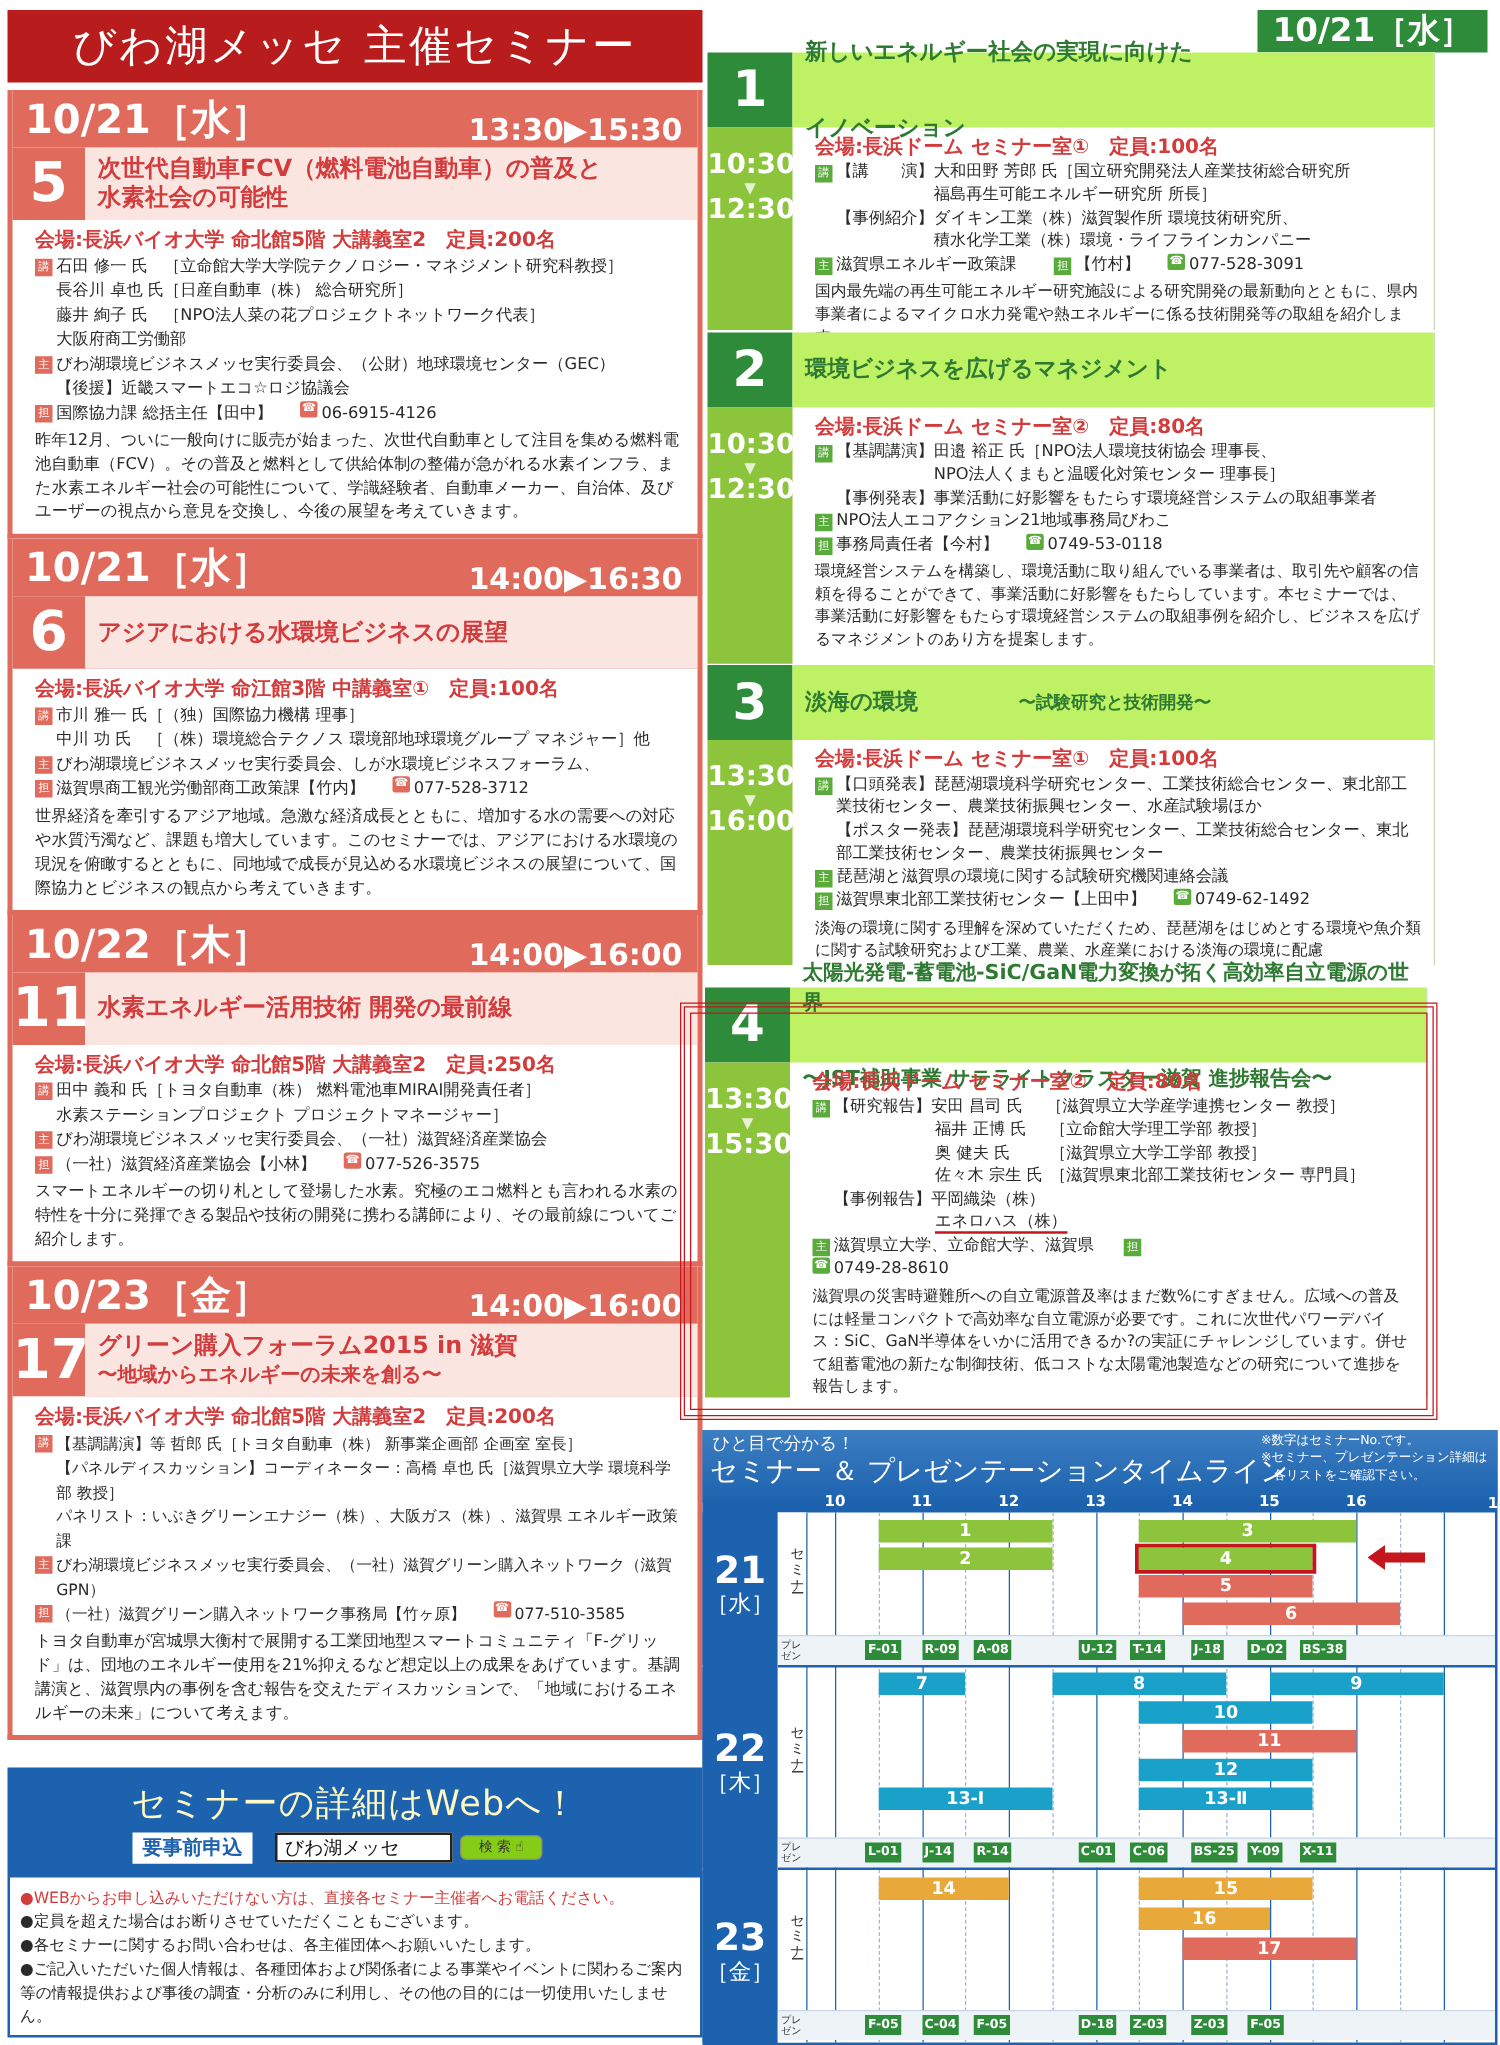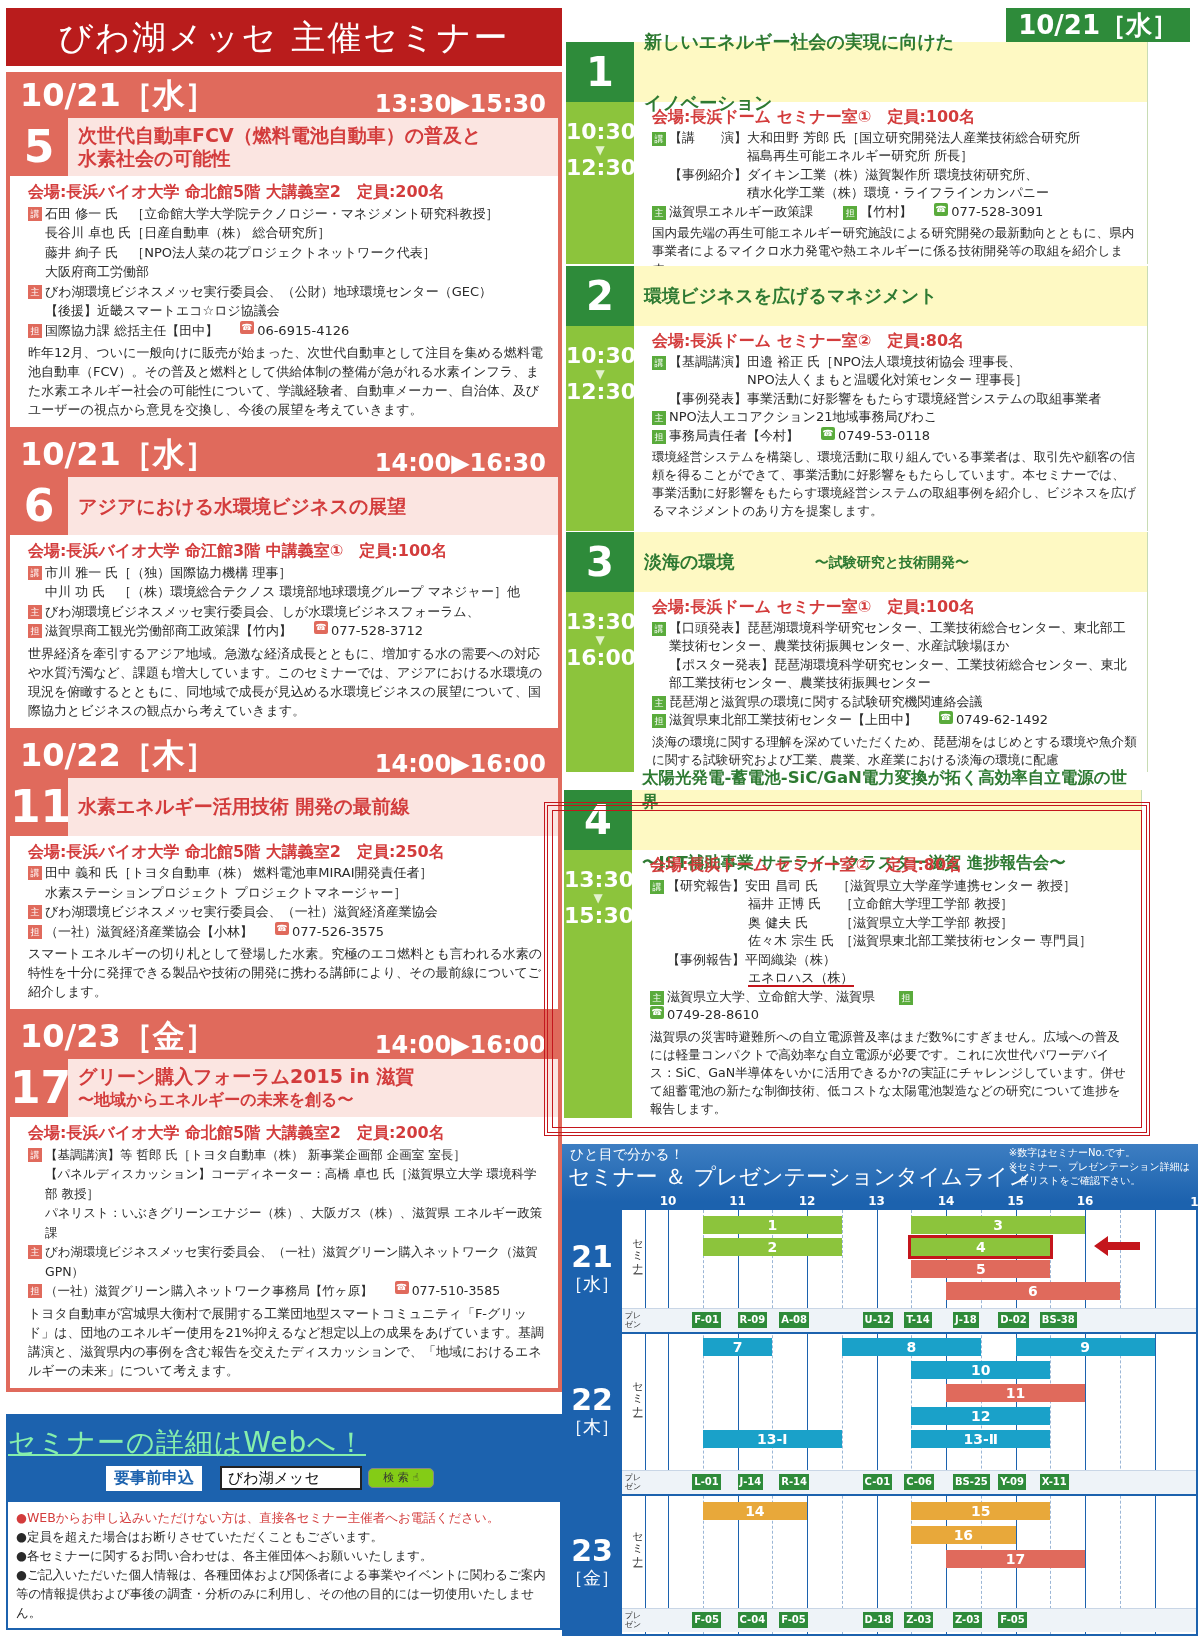--- a/index.html
+++ b/index.html
@@ -42,7 +42,7 @@
   .g-sem { position: absolute; left: 0; width: 582px; background: #fff; border-right: 1px solid #c8dcb4; }
   .g-title { display: flex; height: 60px; }
   .g-title .num { width: 68px; background: #2e8b3a; color: #fff; font-size: 40px; font-weight: bold; text-align: center; line-height: 60px; flex-shrink: 0; }
-  .g-title .txt { flex: 1; background: #fef9c3; color: #2e7a32; font-size: 18px; font-weight: bold; padding: 8px 10px; line-height: 24px; display: flex; flex-direction: column; justify-content: center; gap: 37px; }
+  .g-title .txt { flex: 1; background: #bef264; color: #2e7a32; font-size: 18px; font-weight: bold; padding: 8px 10px; line-height: 24px; display: flex; flex-direction: column; justify-content: center; gap: 37px; }
   .g-title .txt .small { font-size: 14px; }
   .g-body { display: flex; }
   .g-time { width: 68px; background: #8cc43c; color: #fff; text-align: center; font-size: 22px; font-weight: bold; padding-top: 18px; flex-shrink: 0; line-height: 24px; }

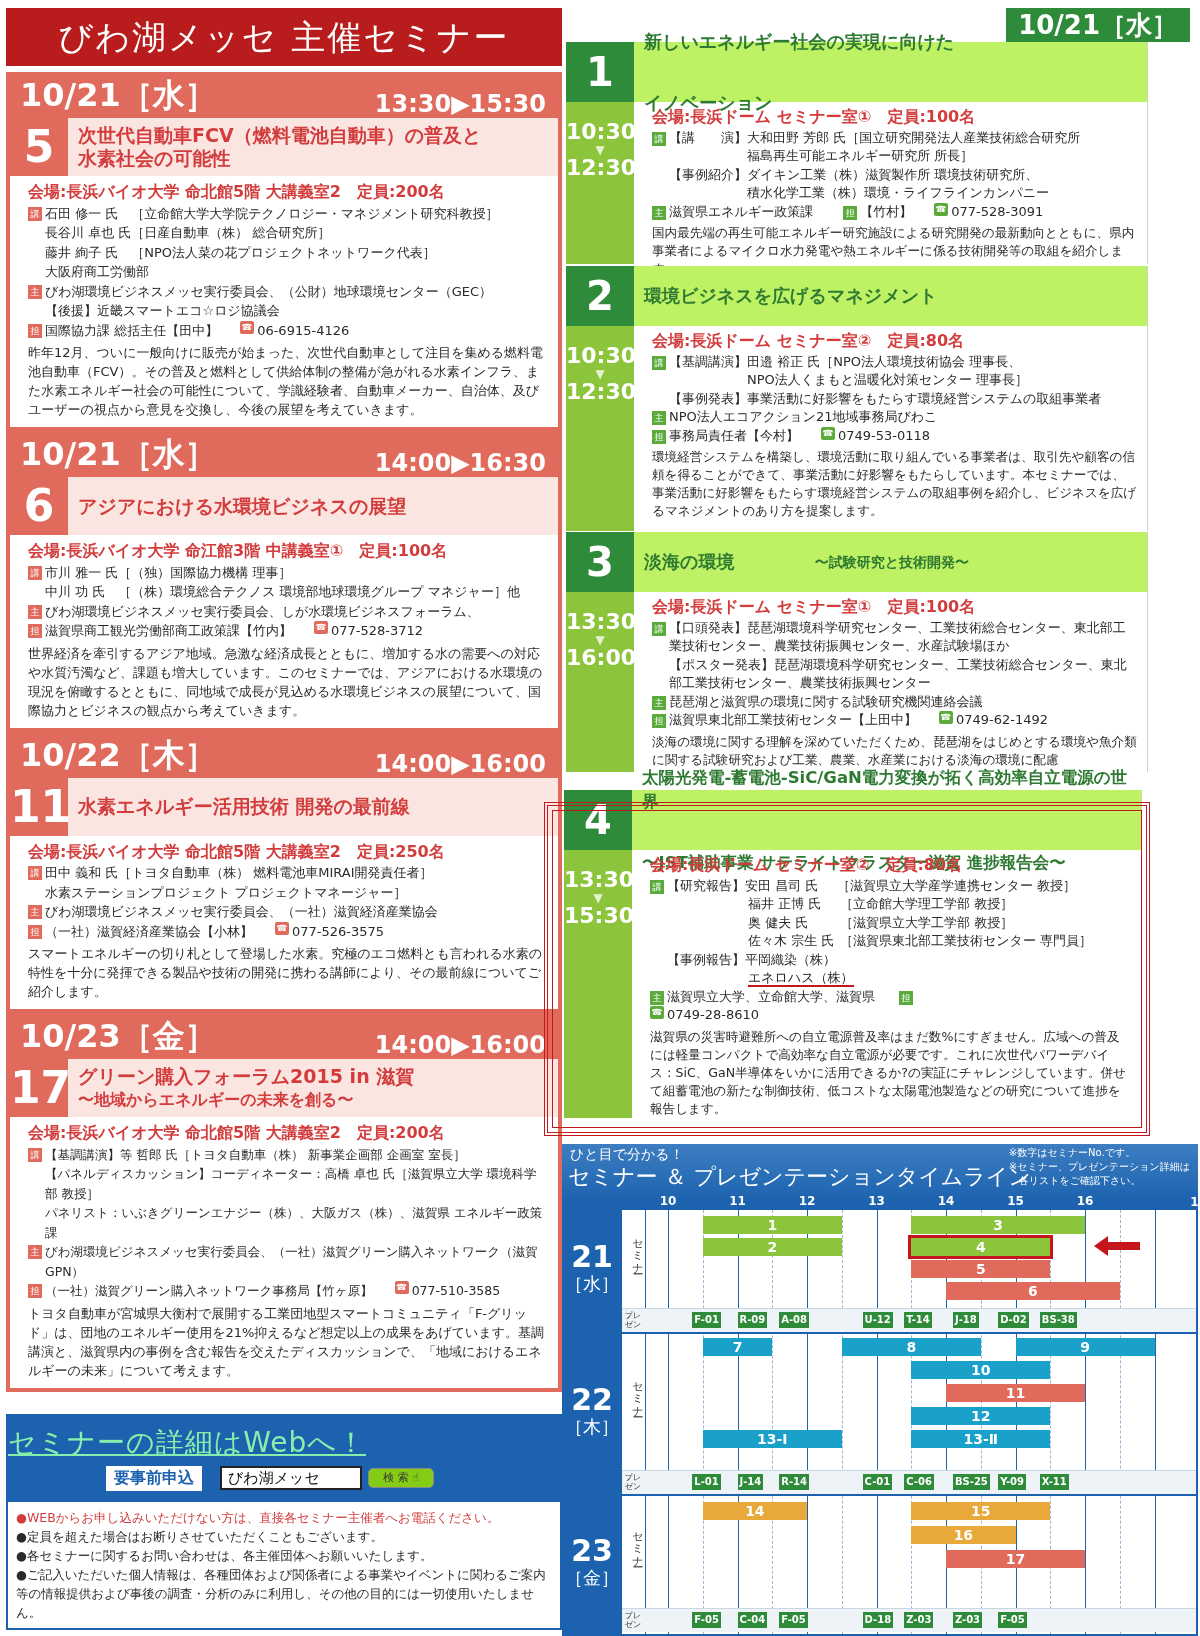--- a/index.html
+++ b/index.html
@@ -29,7 +29,7 @@
 
   .web-box { position: absolute; left: 6px; top: 1414px; width: 556px; height: 216px; border: 2px solid #1c62ae; background: #fff; }
   .web-head { background: #1c62ae; height: 86px; position: relative; }
-  .web-title { color: #86efac; font-size: 28px; text-align: left; padding-top: 8px; letter-spacing: 1px; text-decoration: underline; }
+  .web-title { color: #fef9c3; font-size: 28px; text-align: center; padding-top: 8px; letter-spacing: 1px; }
   .web-req { position: absolute; left: 98px; top: 50px; background: #fff; color: #1c62ae; font-weight: bold; font-size: 16px; padding: 2px 8px; }
   .web-search { position: absolute; left: 212px; top: 50px; width: 142px; height: 24px; background: #fff; border: 2px solid #222; font-size: 15px; padding: 1px 6px; color: #111; }
   .web-btn { position: absolute; left: 360px; top: 52px; width: 66px; height: 20px; background: #84cc16; border: 1px solid #888; border-radius: 5px; font-size: 11px; text-align: center; line-height: 18px; color: #333; }

